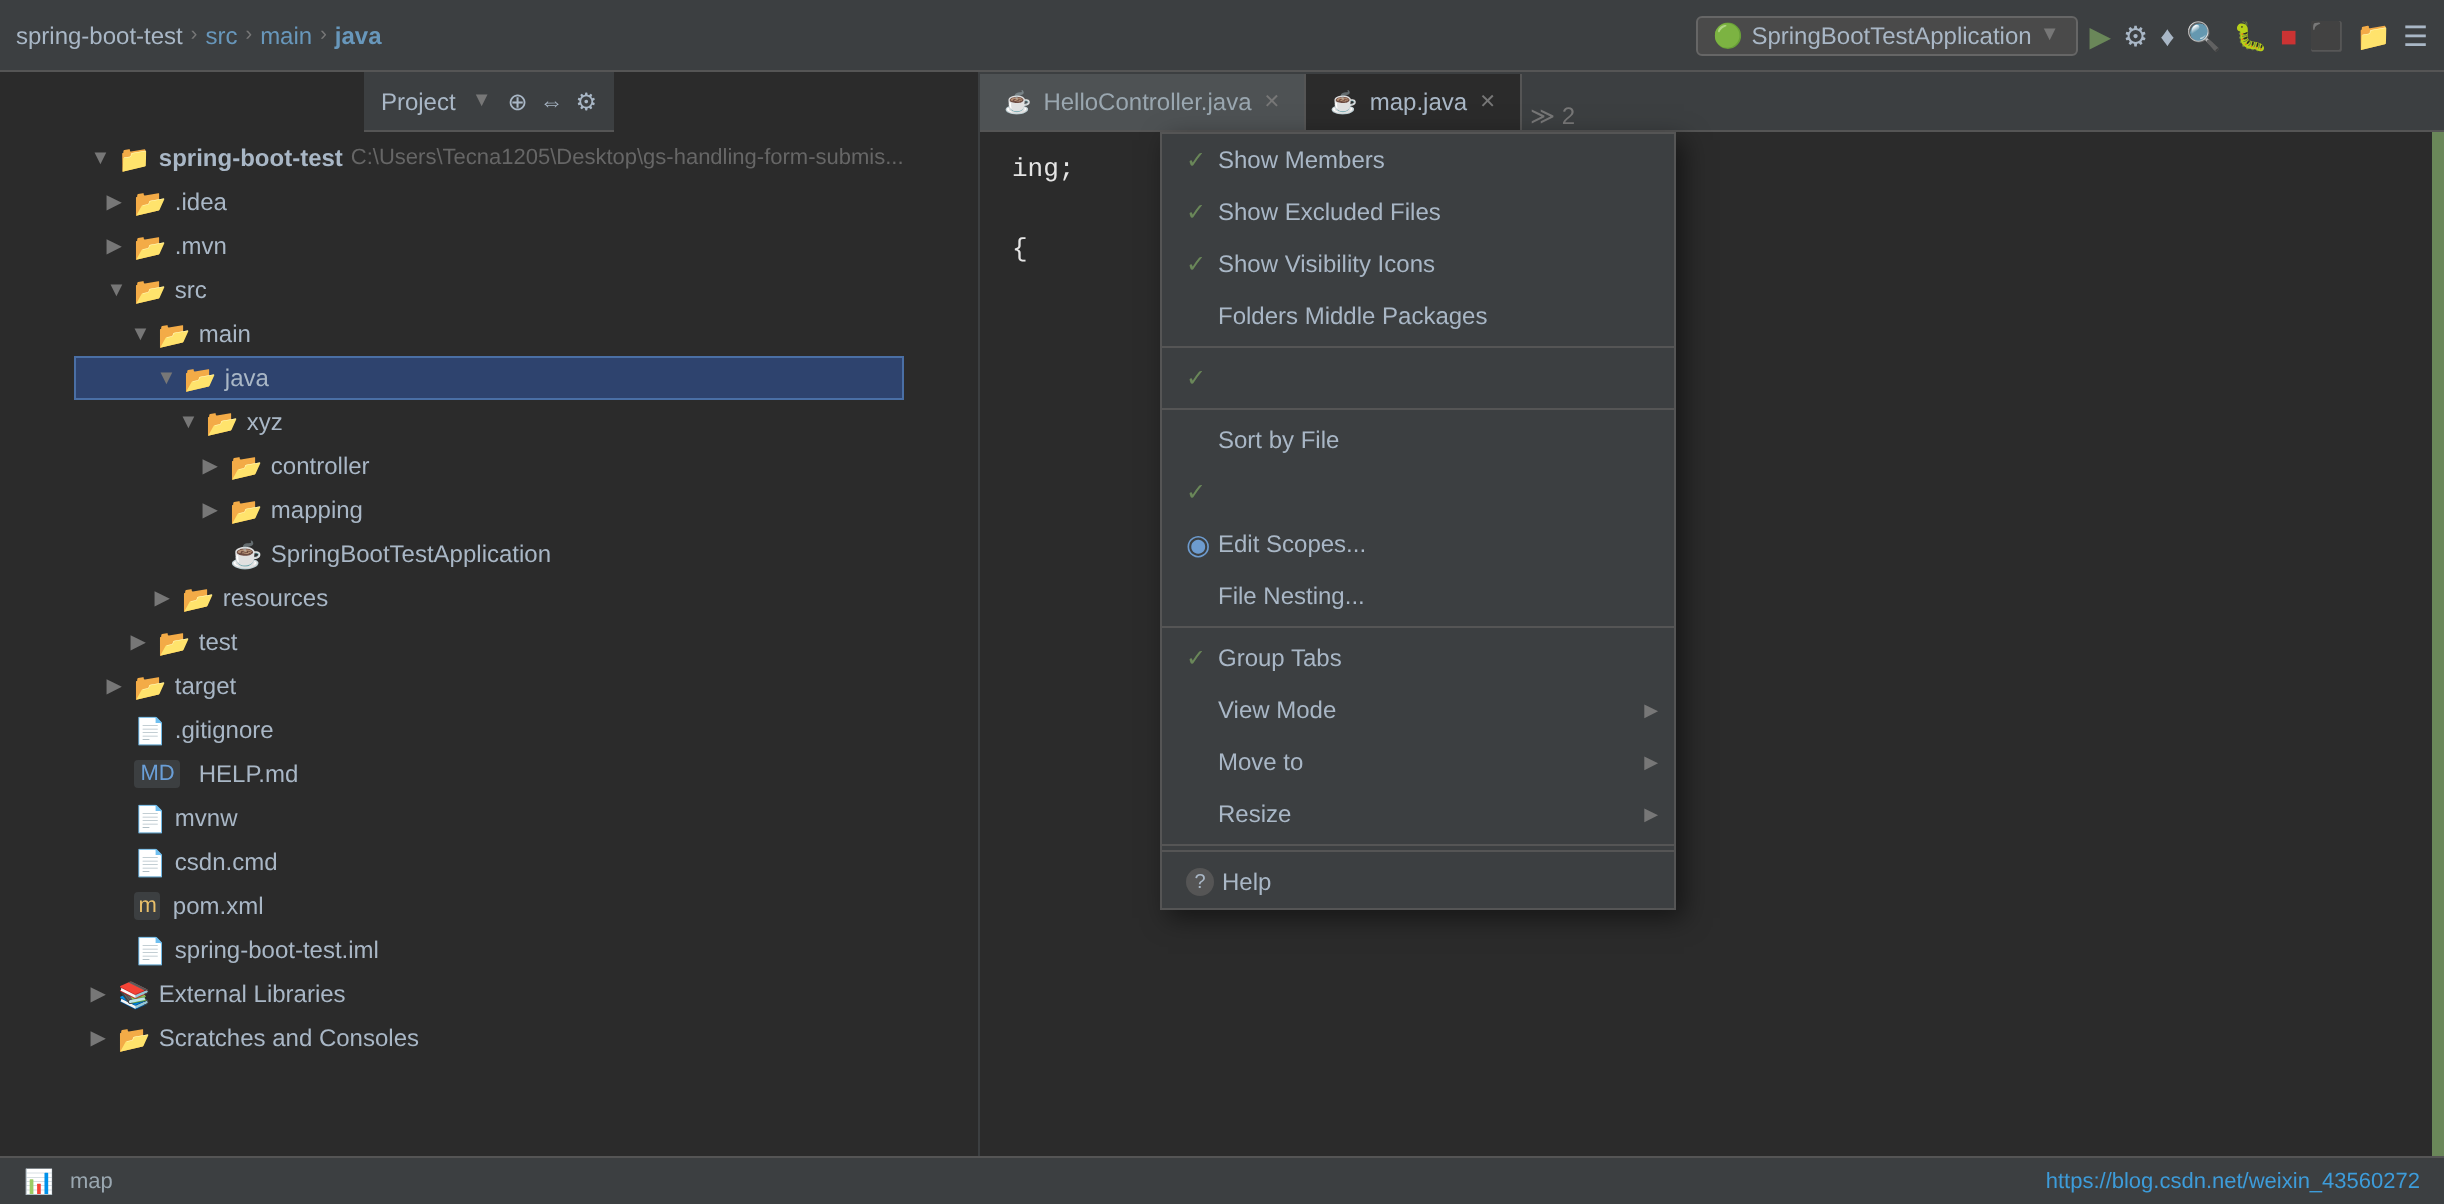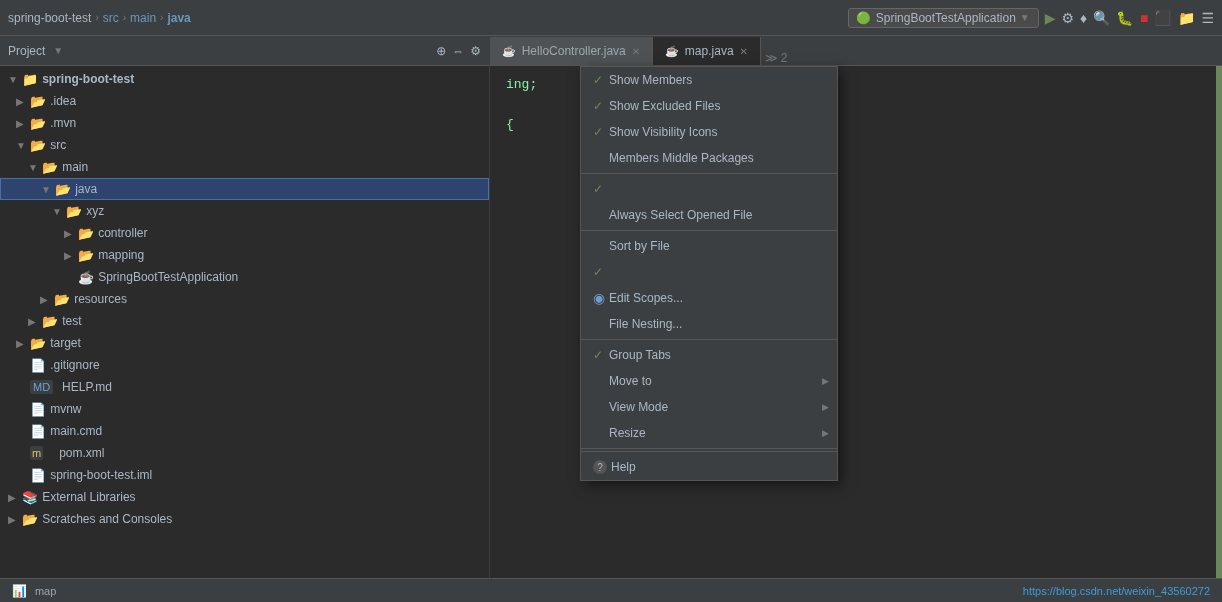--- a/index.html
+++ b/index.html
@@ -65,6 +65,7 @@
       border-right: 1px solid #3c3f41;
       display: flex;
       flex-direction: column;
+      align-items: center;
     }
     .sidebar-header {
       height: 30px;

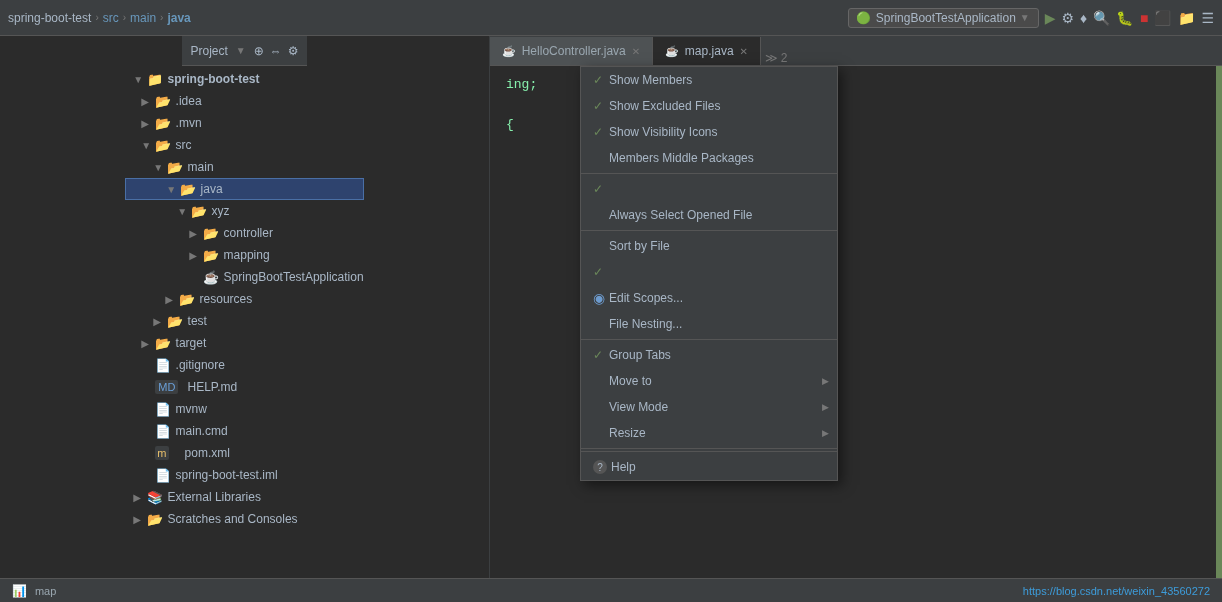--- a/index.html
+++ b/index.html
@@ -290,6 +290,7 @@
         <span class="tree-arrow">▼</span>
         <span class="tree-icon">📁</span>
         <span class="tree-item-label" style="color:#a9b7c6;font-weight:bold;">spring-boot-test</span>
+        <span class="tree-item-path">C:\Users\Tecna1205\Desktop\gs-handling-form-submis...</span>
       </div>
 
       <div class="tree-item indent-1">

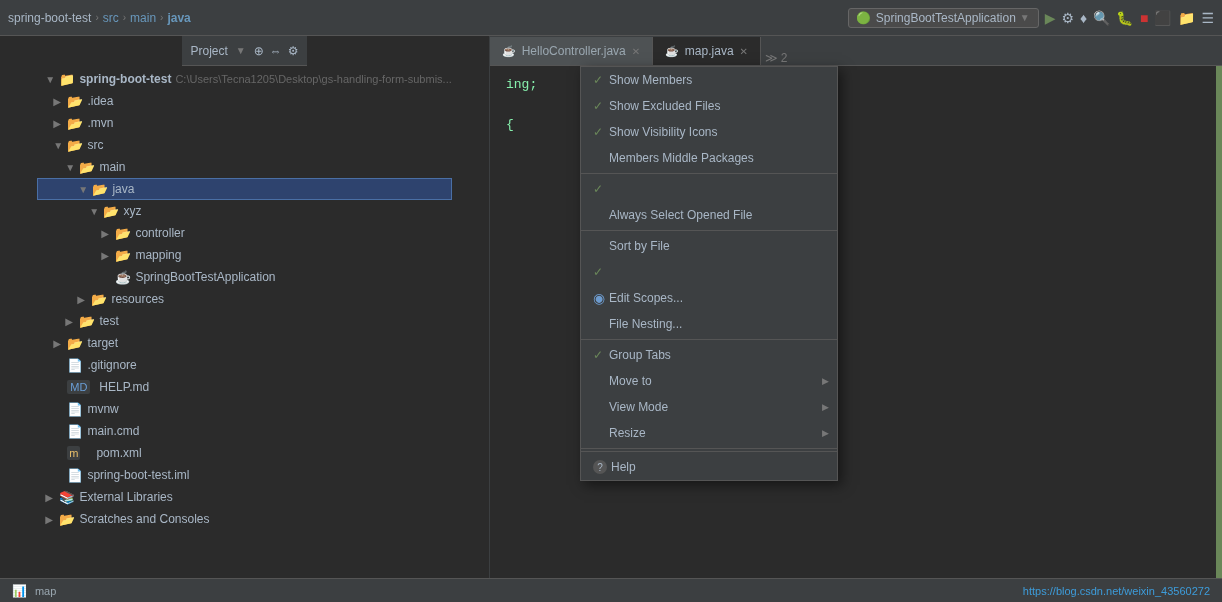--- a/index.html
+++ b/index.html
@@ -149,7 +149,7 @@
       position: relative;
     }
     .code-line { height: 20px; display: flex; align-items: center; }
-    .code-punctuation { color: #86efac; }
+    .code-punctuation { color: #e5e5e5; }
     .editor-gutter {
       width: 6px;
       background: #6a8759;

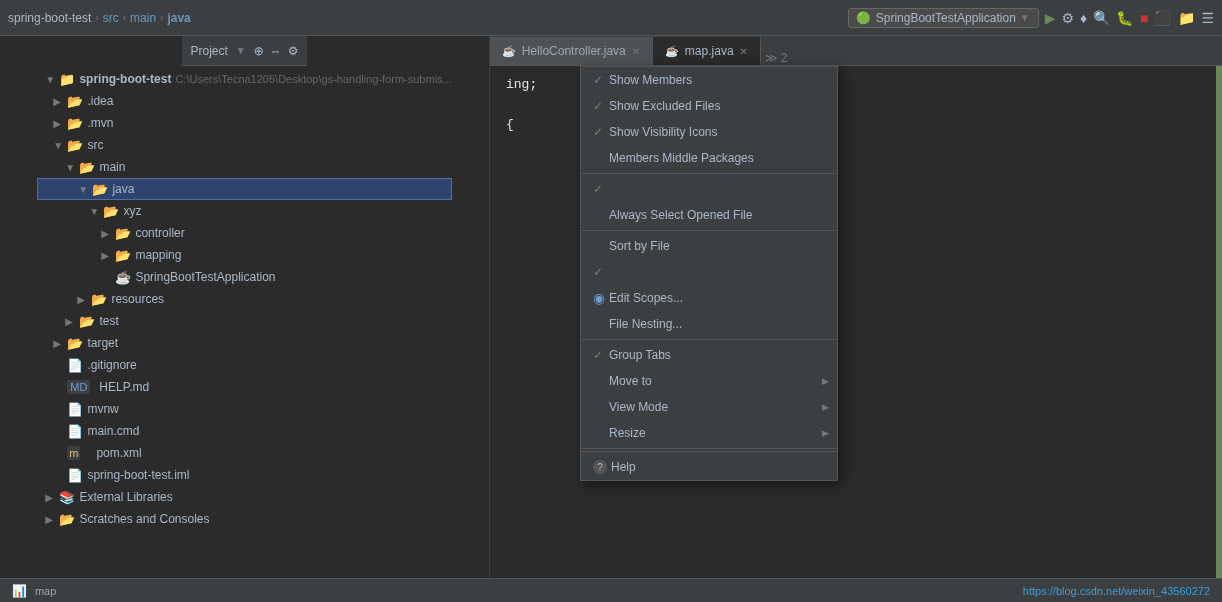--- a/index.html
+++ b/index.html
@@ -457,7 +457,7 @@
   </div>
   <div class="dropdown-item">
     <span class="dropdown-check"></span>
-    <span class="dropdown-item-text">Members Middle Packages</span>
+    <span class="dropdown-item-text">Folders Middle Packages</span>
   </div>
   <div class="dropdown-divider"></div>
   <div class="dropdown-item">

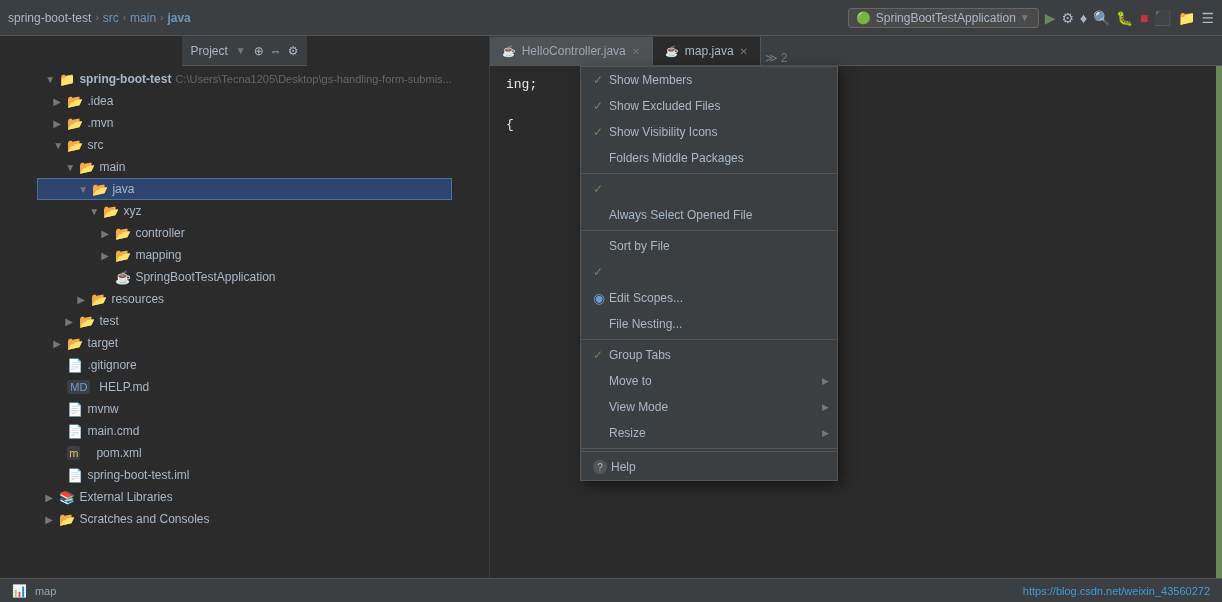--- a/index.html
+++ b/index.html
@@ -463,10 +463,6 @@
   <div class="dropdown-item">
     <span class="dropdown-check">✓</span>
   </div>
-  <div class="dropdown-item">
-    <span class="dropdown-check"></span>
-    <span class="dropdown-item-text">Always Select Opened File</span>
-  </div>
   <div class="dropdown-divider"></div>
   <div class="dropdown-item">
     <span class="dropdown-check"></span>

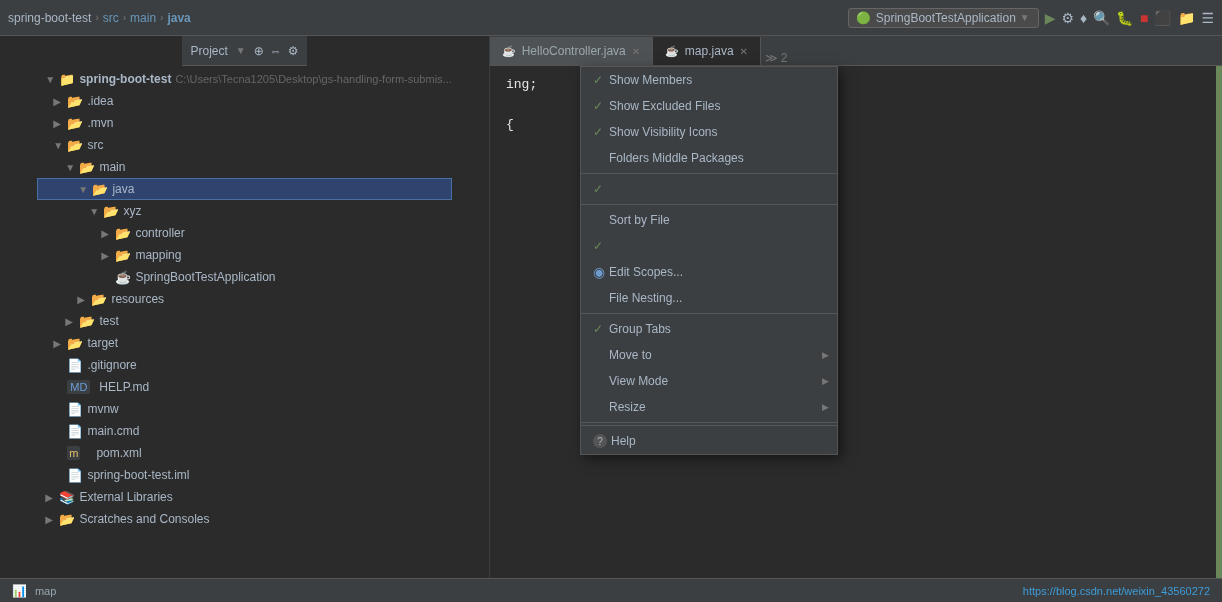--- a/index.html
+++ b/index.html
@@ -486,11 +486,11 @@
   </div>
   <div class="dropdown-item has-submenu">
     <span class="dropdown-check"></span>
-    <span class="dropdown-item-text">Move to</span>
+    <span class="dropdown-item-text">View Mode</span>
   </div>
   <div class="dropdown-item has-submenu">
     <span class="dropdown-check"></span>
-    <span class="dropdown-item-text">View Mode</span>
+    <span class="dropdown-item-text">Move to</span>
   </div>
   <div class="dropdown-item has-submenu">
     <span class="dropdown-check"></span>

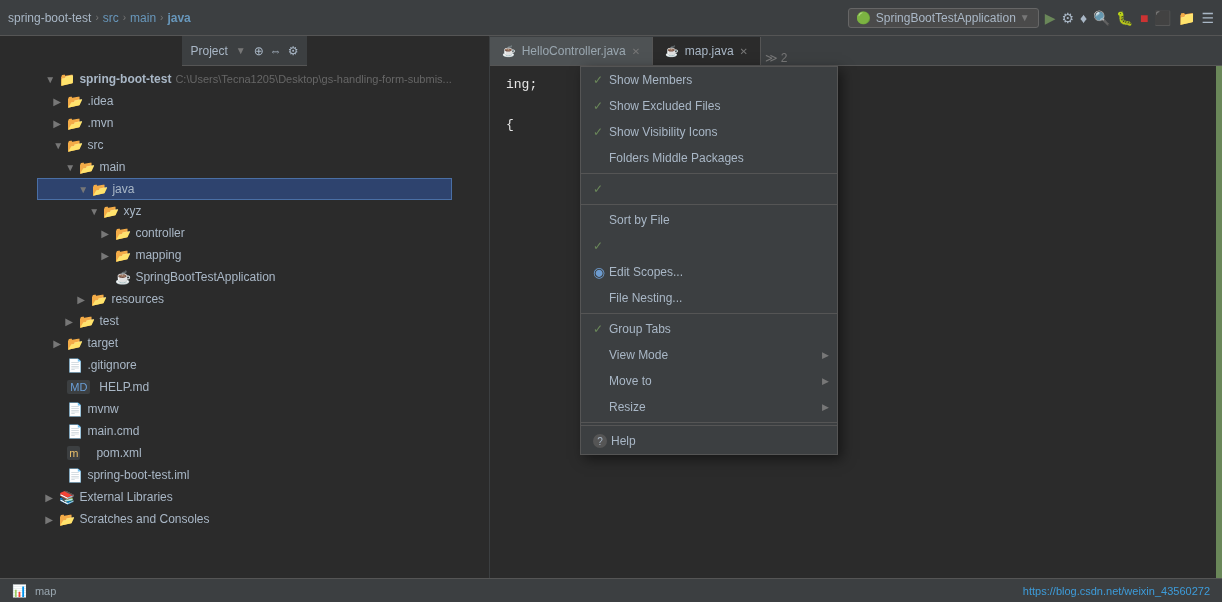--- a/index.html
+++ b/index.html
@@ -386,7 +386,7 @@
       <div class="tree-item indent-1">
         <span class="tree-arrow" style="width:12px;"></span>
         <span class="tree-icon file">📄</span>
-        <span class="tree-item-label">main.cmd</span>
+        <span class="tree-item-label">csdn.cmd</span>
       </div>
 
       <div class="tree-item indent-1">

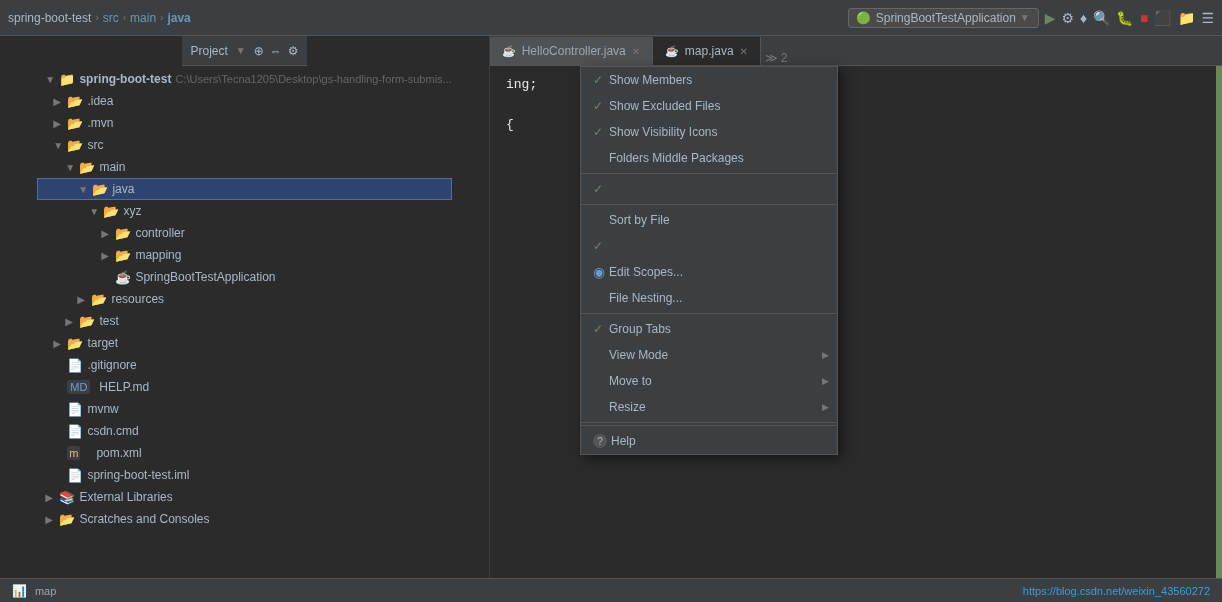--- a/index.html
+++ b/index.html
@@ -392,7 +392,7 @@
       <div class="tree-item indent-1">
         <span class="tree-arrow" style="width:12px;"></span>
         <span class="tree-icon xml" style="color:#e8bf6a;font-size:11px;background:#3c3f41;padding:1px 2px;border-radius:2px;">m</span>
-        <span class="tree-item-label" style="margin-left:12px;">pom.xml</span>
+        <span class="tree-item-label" style="margin-left:2px;">pom.xml</span>
       </div>
 
       <div class="tree-item indent-1">

